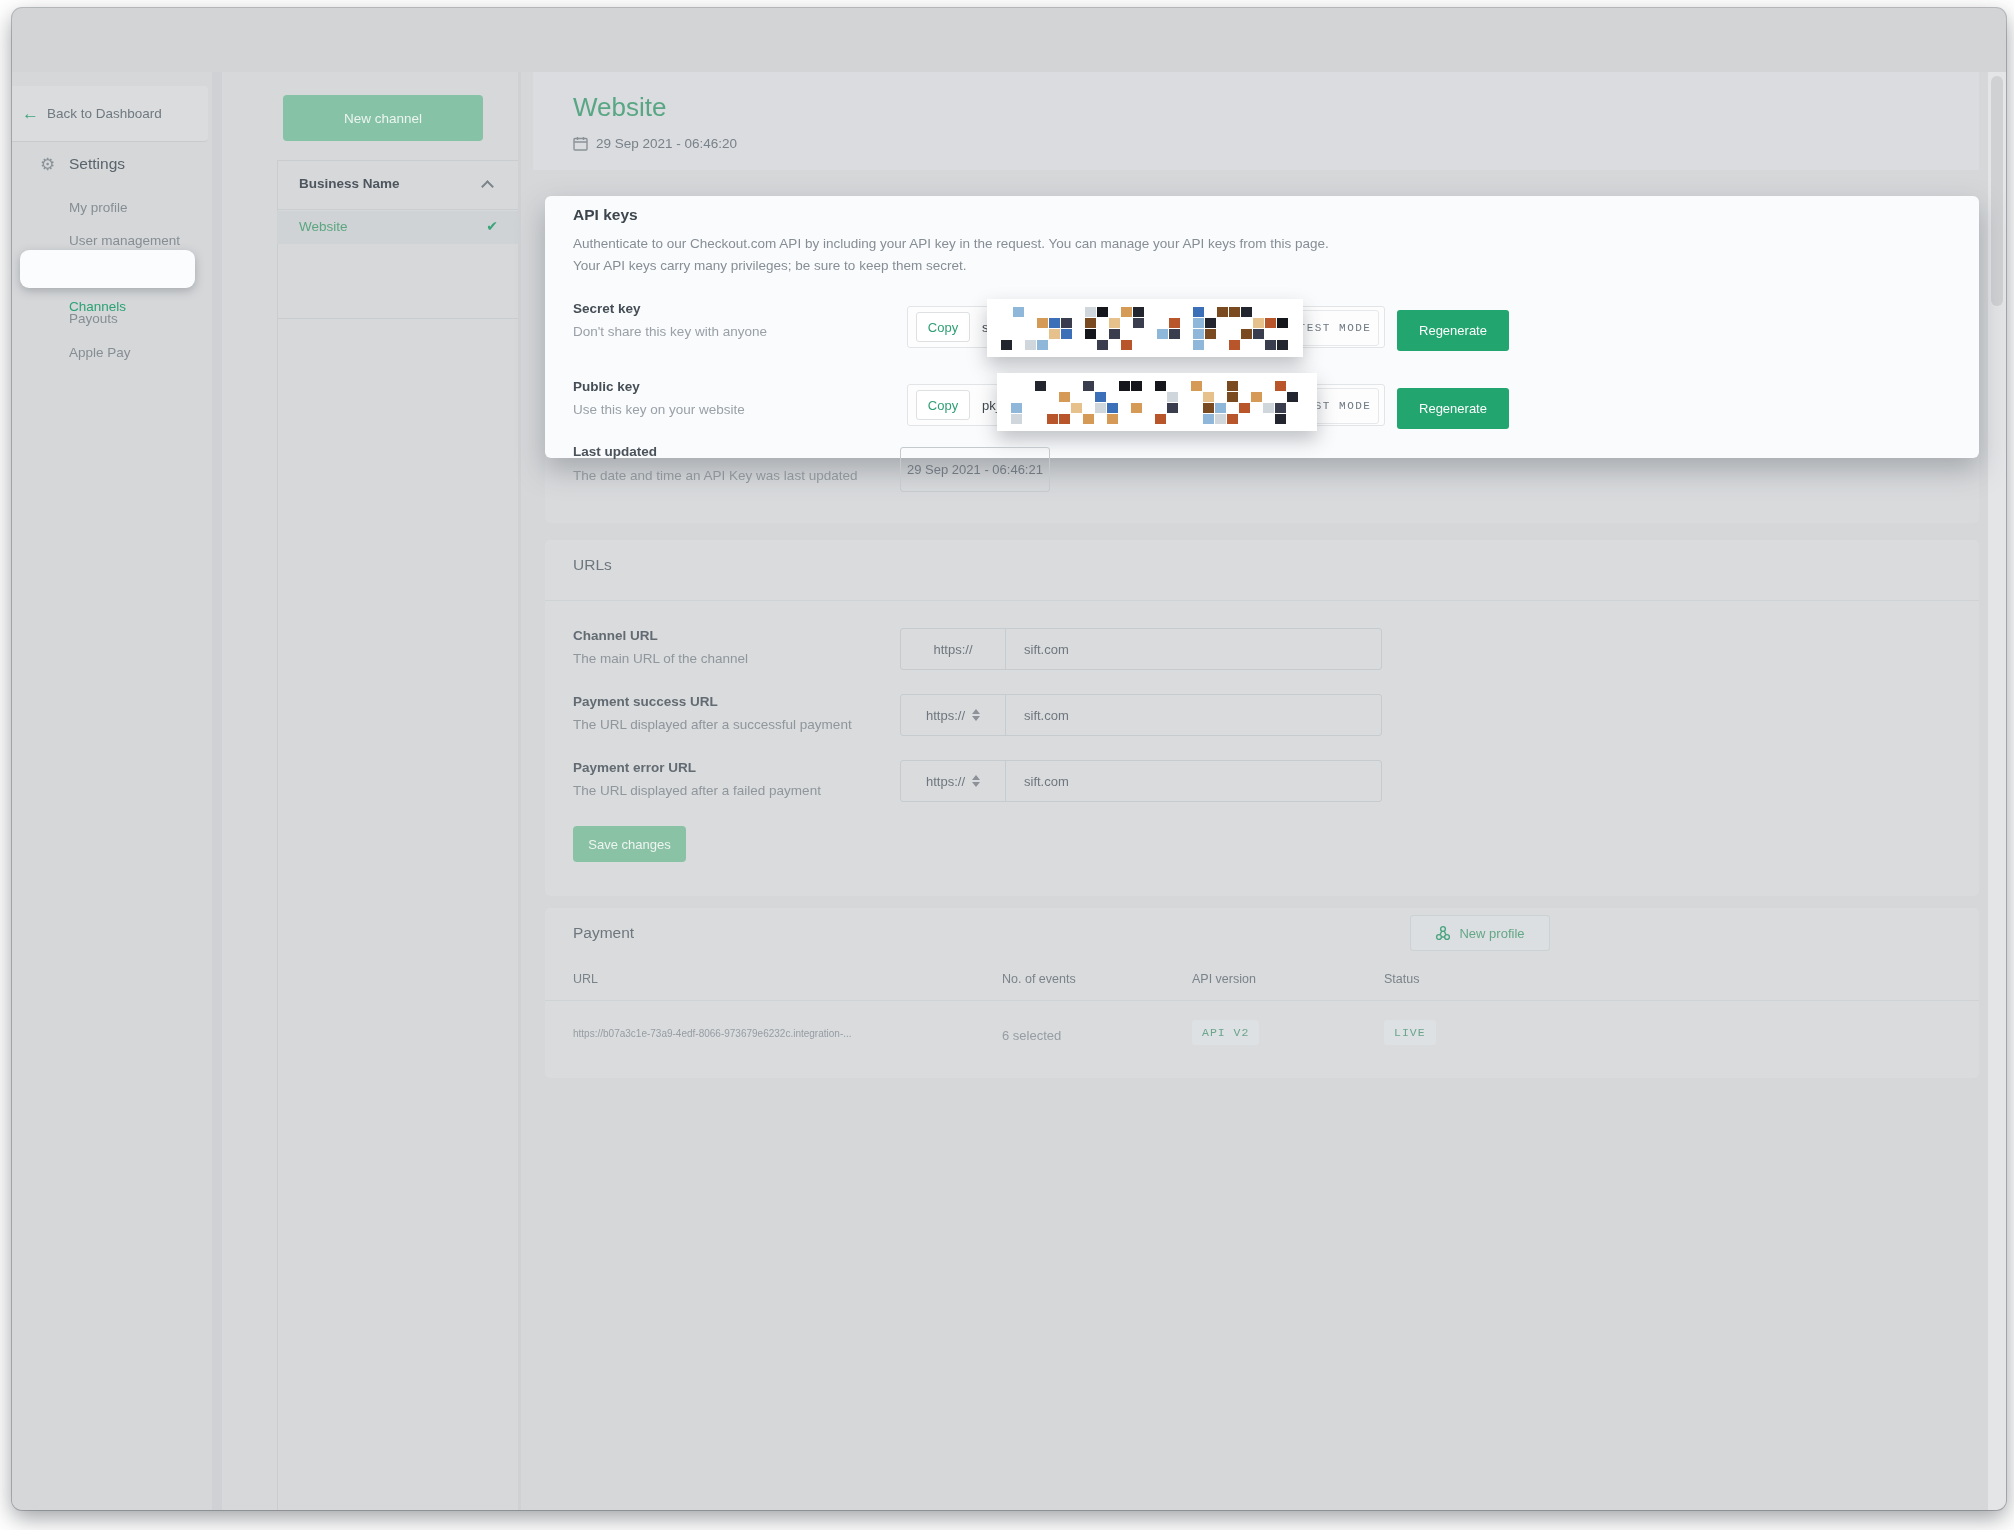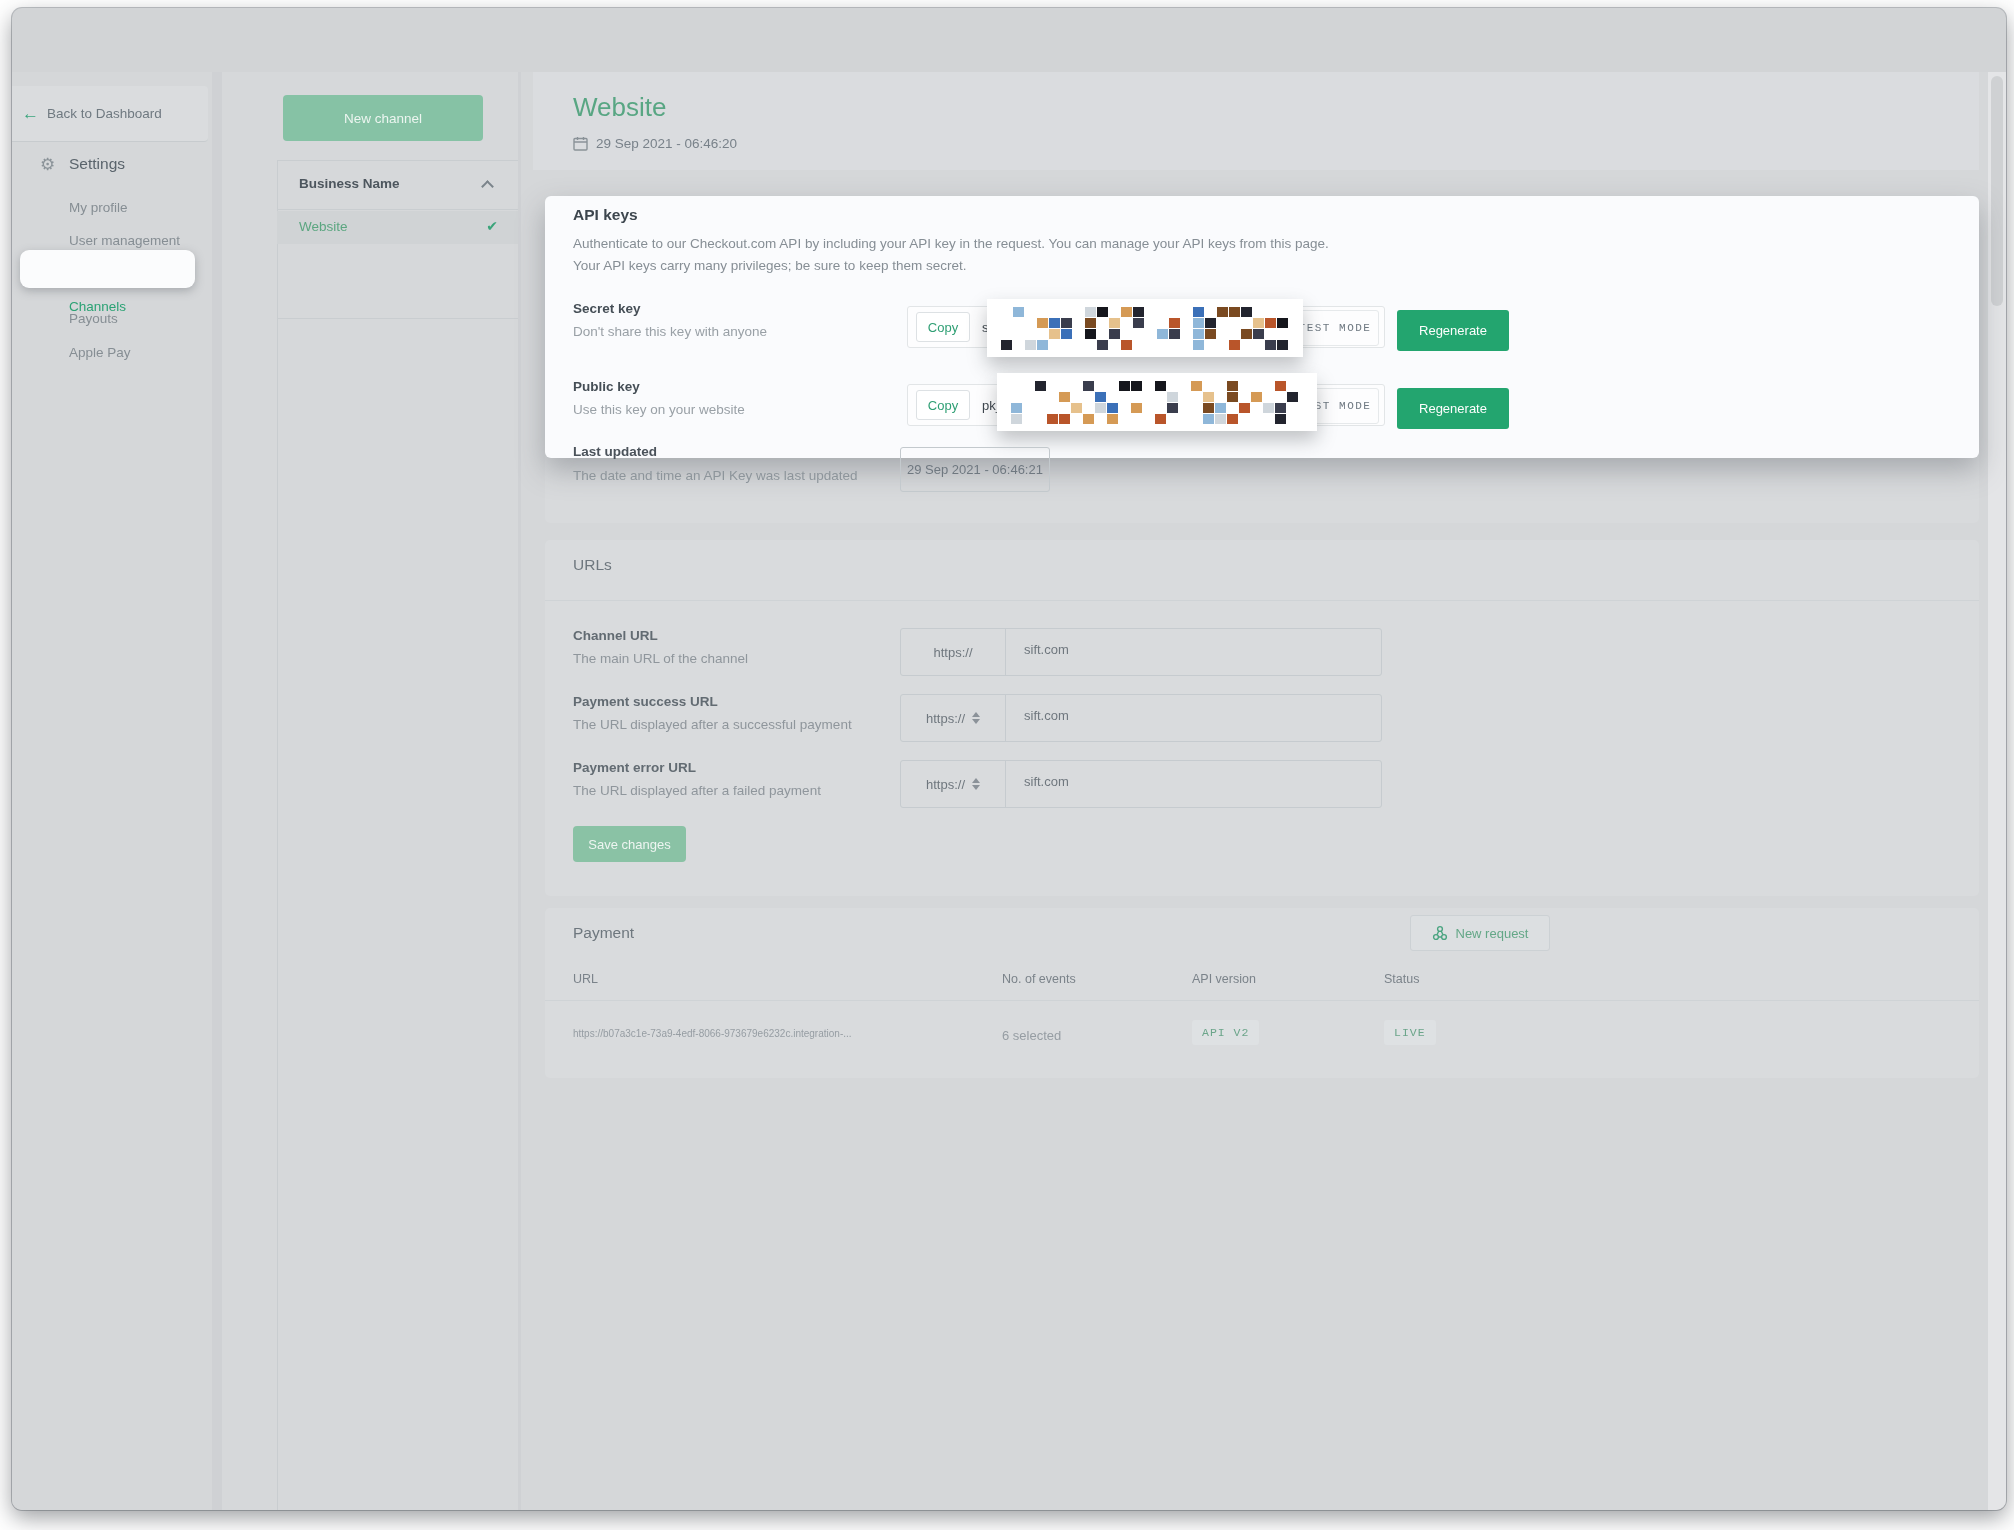--- a/index.html
+++ b/index.html
@@ -81,7 +81,7 @@
   .sect-div { position:absolute; left:0; right:0; top:60px; border-bottom:1px solid #cfd3d6; }
   .url-label { position:absolute; left:28px; font-size:13.5px; font-weight:bold; color:#626b72; }
   .url-hint { position:absolute; left:28px; font-size:13.5px; color:#8f969c; }
-  .url-input { position:absolute; left:355px; width:482px; height:48px; border:1px solid #c6cbcf; border-radius:3px; }
+  .url-input { position:absolute; left:355px; width:482px; height:42px; border:1px solid #c6cbcf; border-radius:3px; }
   .proto-cell { position:absolute; left:0; top:0; width:105px; height:100%; border-right:1px solid #c6cbcf;
                 display:flex; align-items:center; justify-content:center; gap:7px; font-size:13px; color:#6f777e; }
   .updown { display:inline-flex; flex-direction:column; gap:2px; }

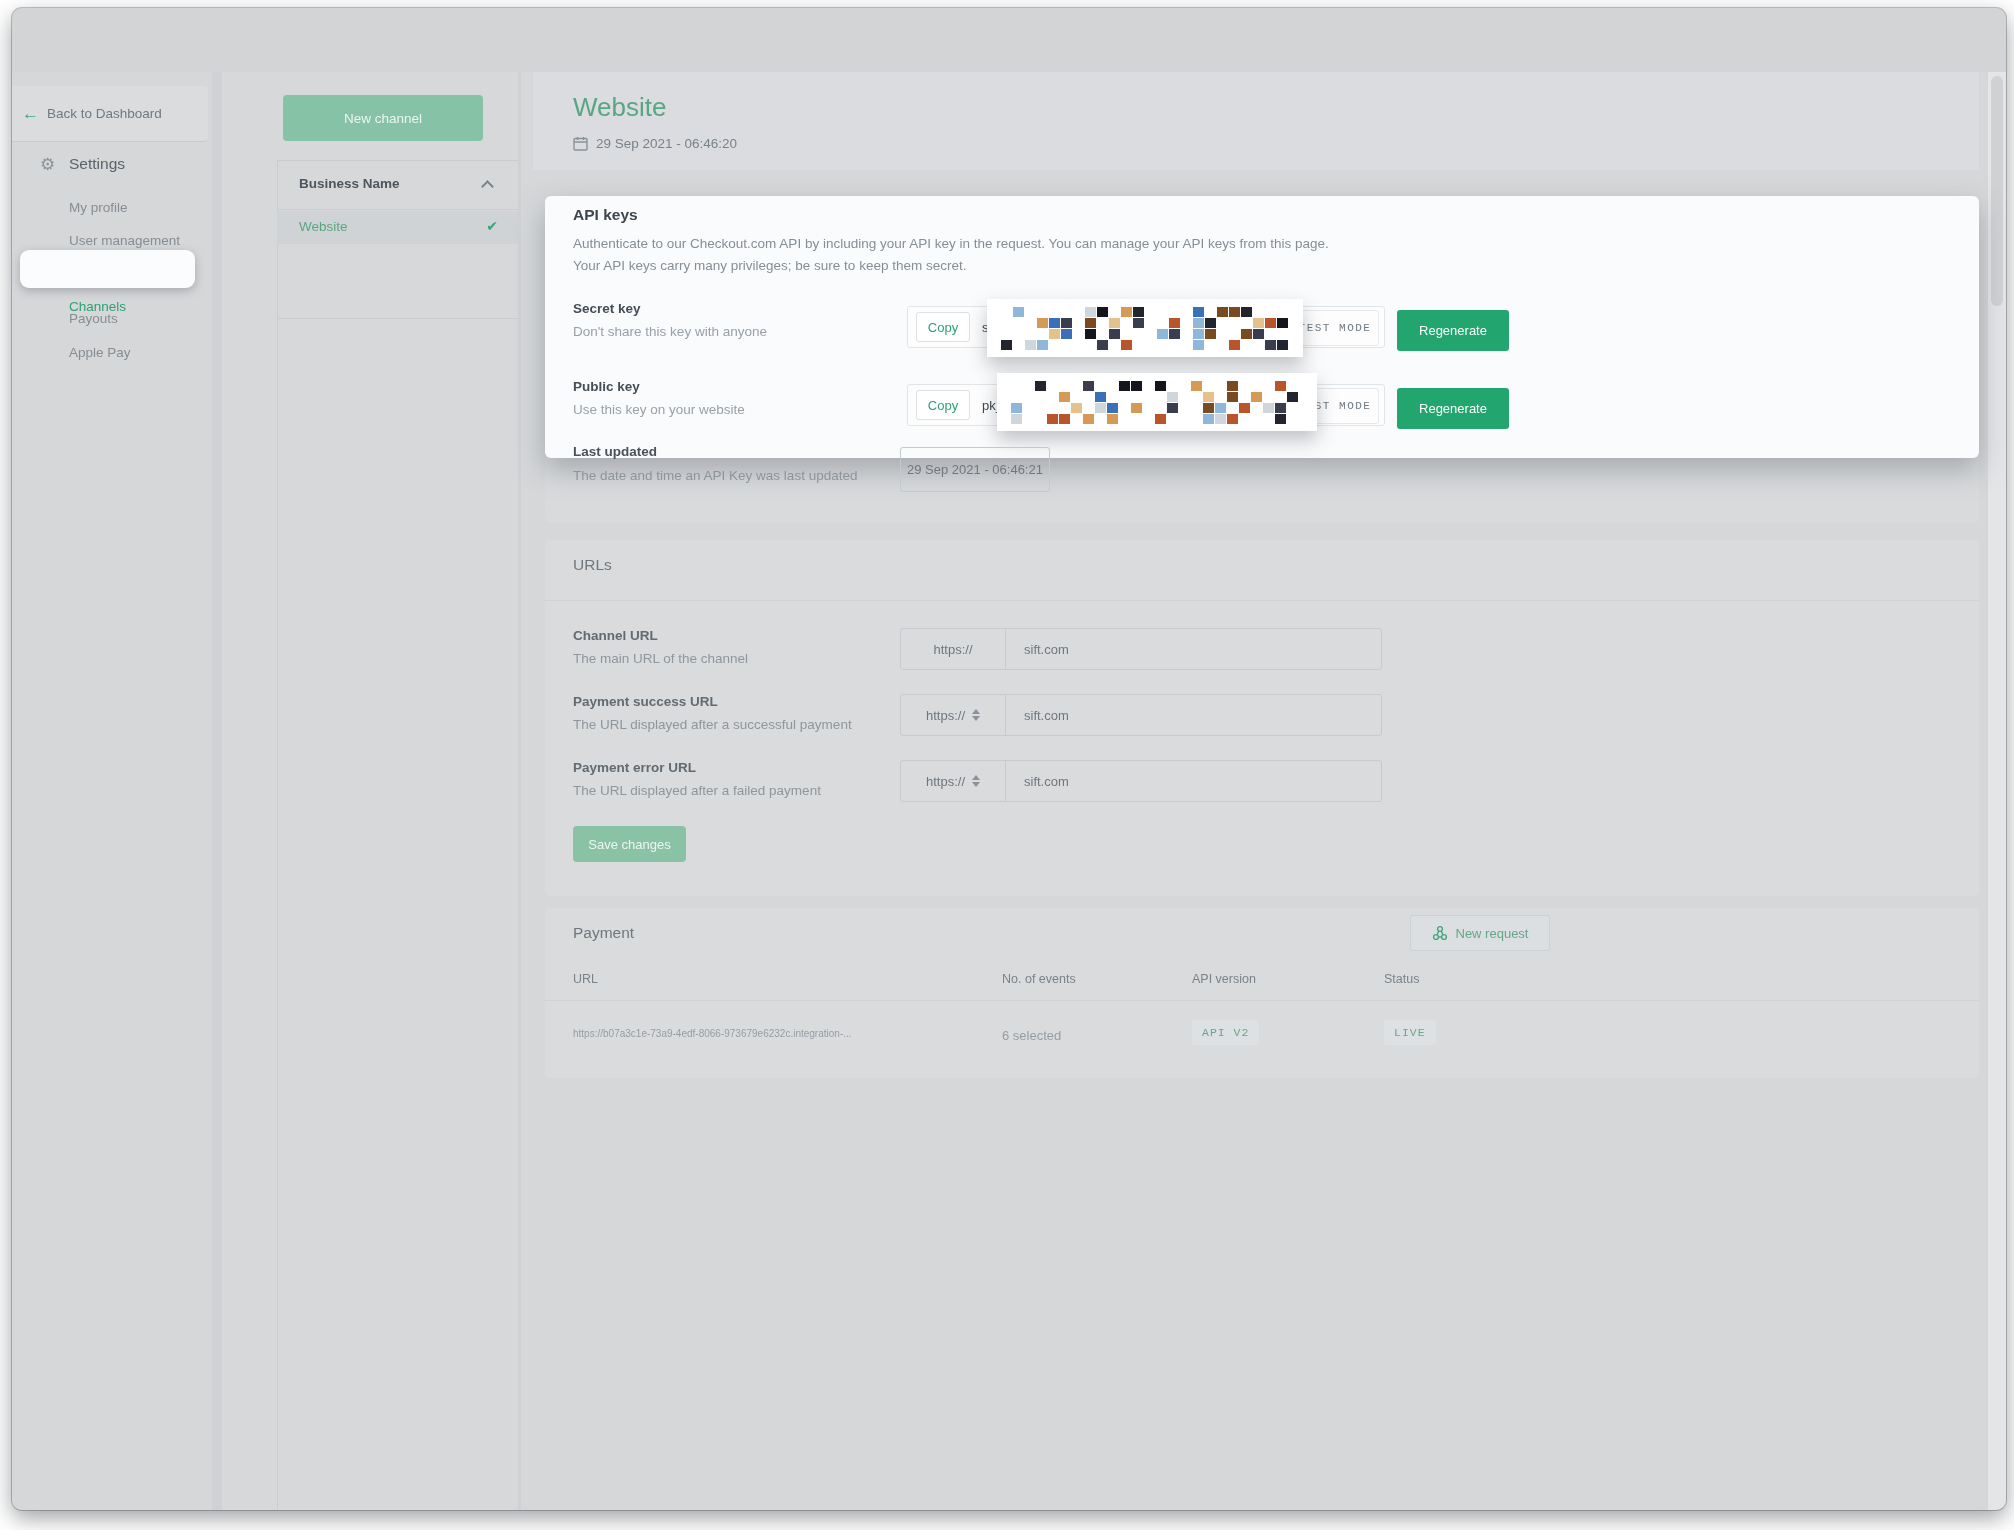--- a/index.html
+++ b/index.html
@@ -439,7 +439,7 @@
             <circle cx="8" cy="4" r="2.4"></circle>
             <path d="M6.8 6 L5 9.8 M9.2 6 L11 9.8 M6.4 12 L9.6 12"></path>
           </svg>
-          <span>New request</span>
+          <span>New profile</span>
         </button>
         <div class="wh-head" style="left:28px;">URL</div>
         <div class="wh-head" style="left:457px;">No. of events</div>

